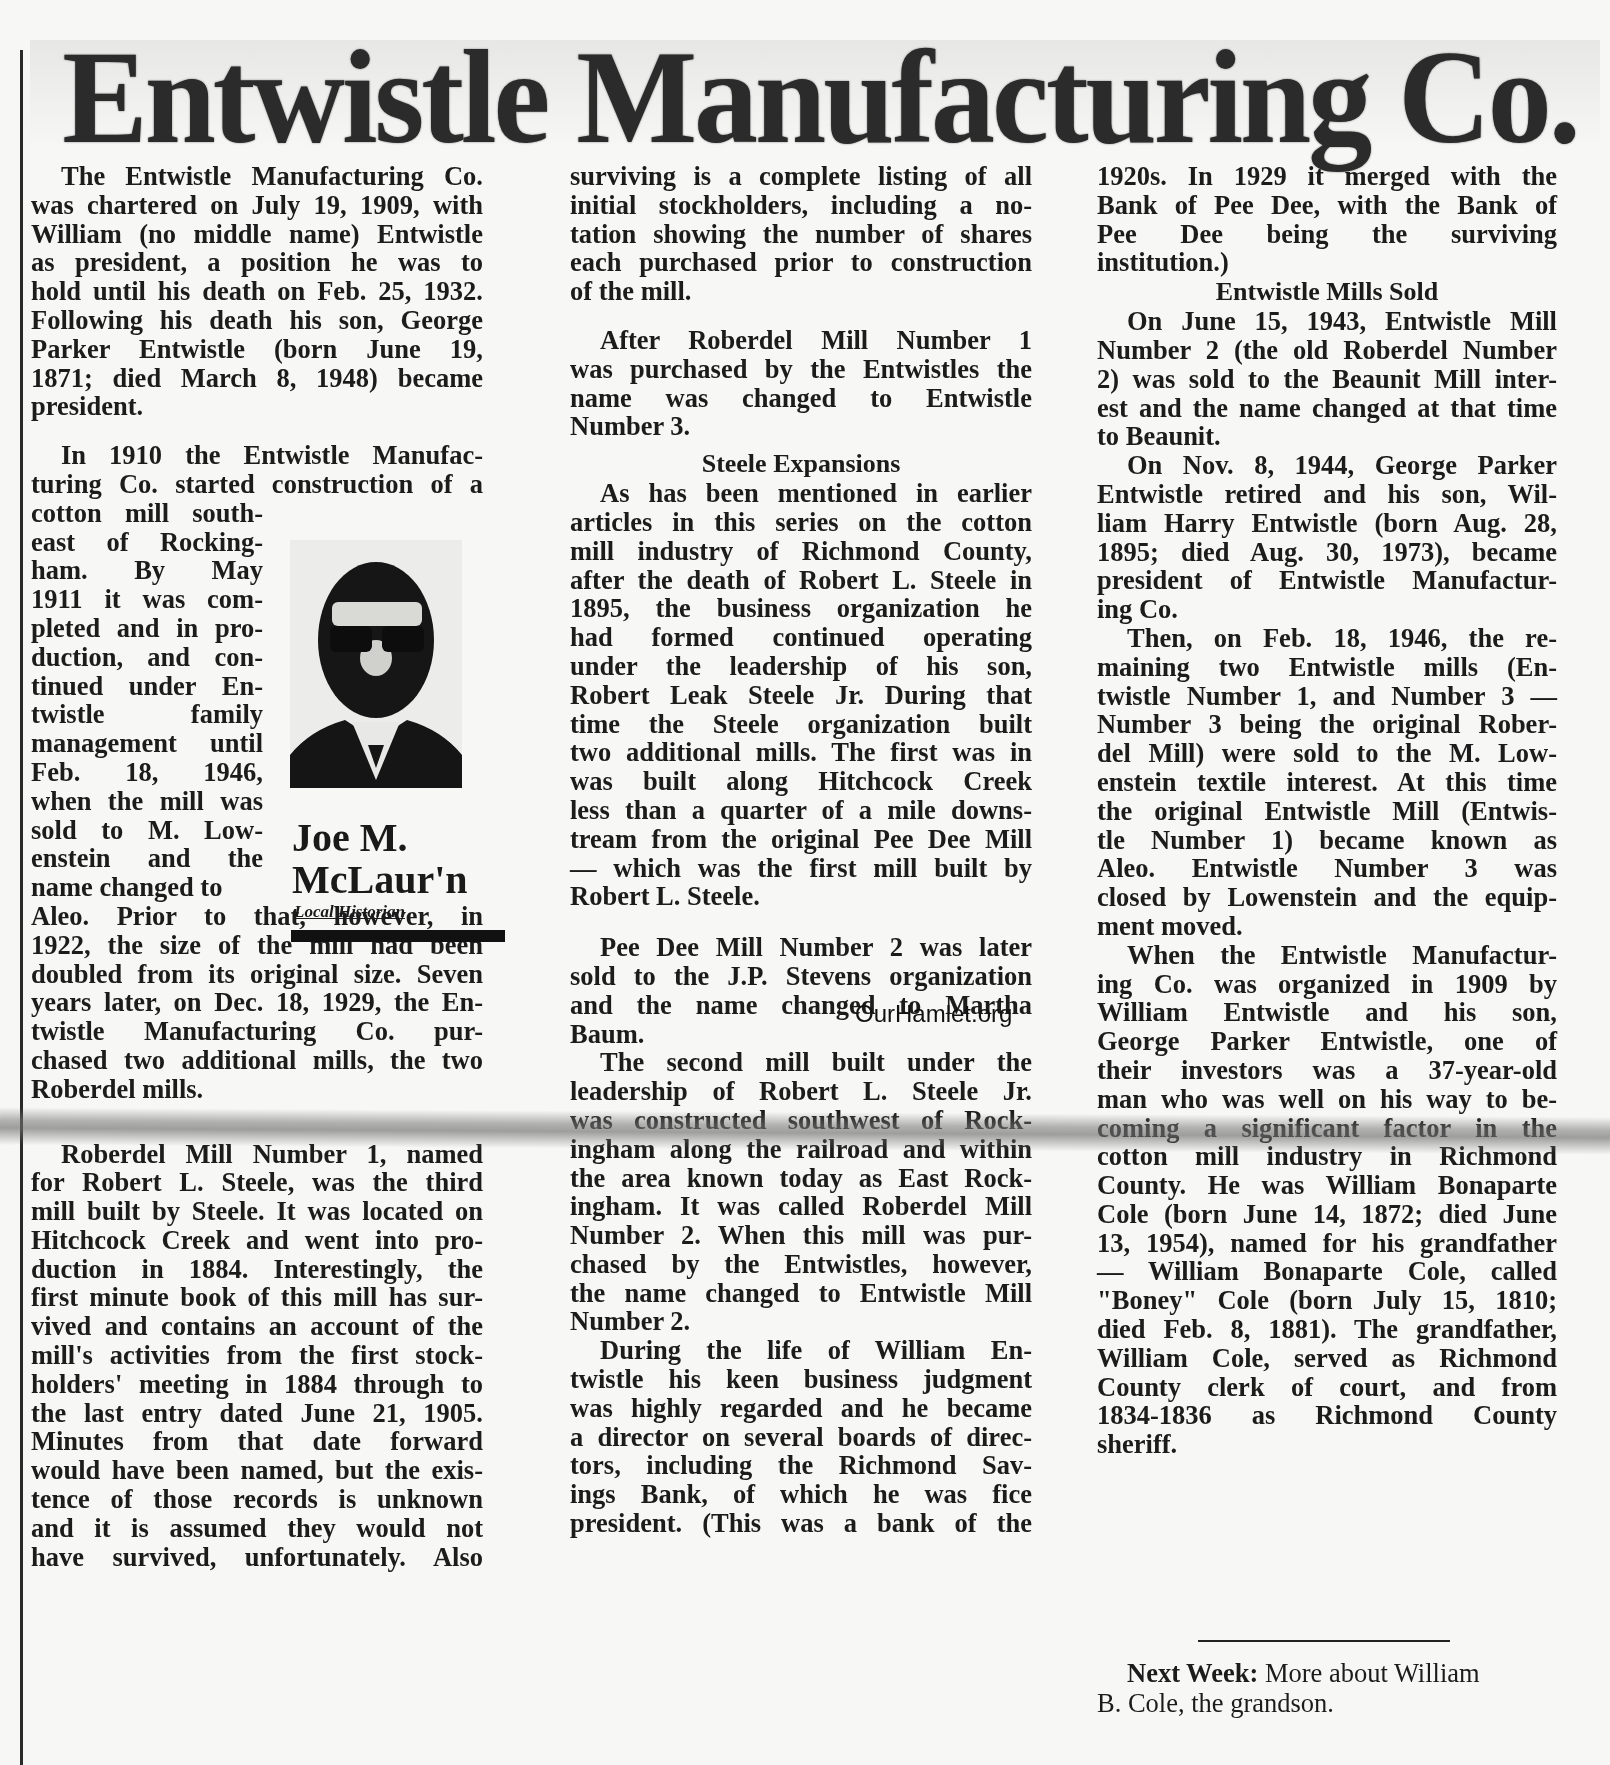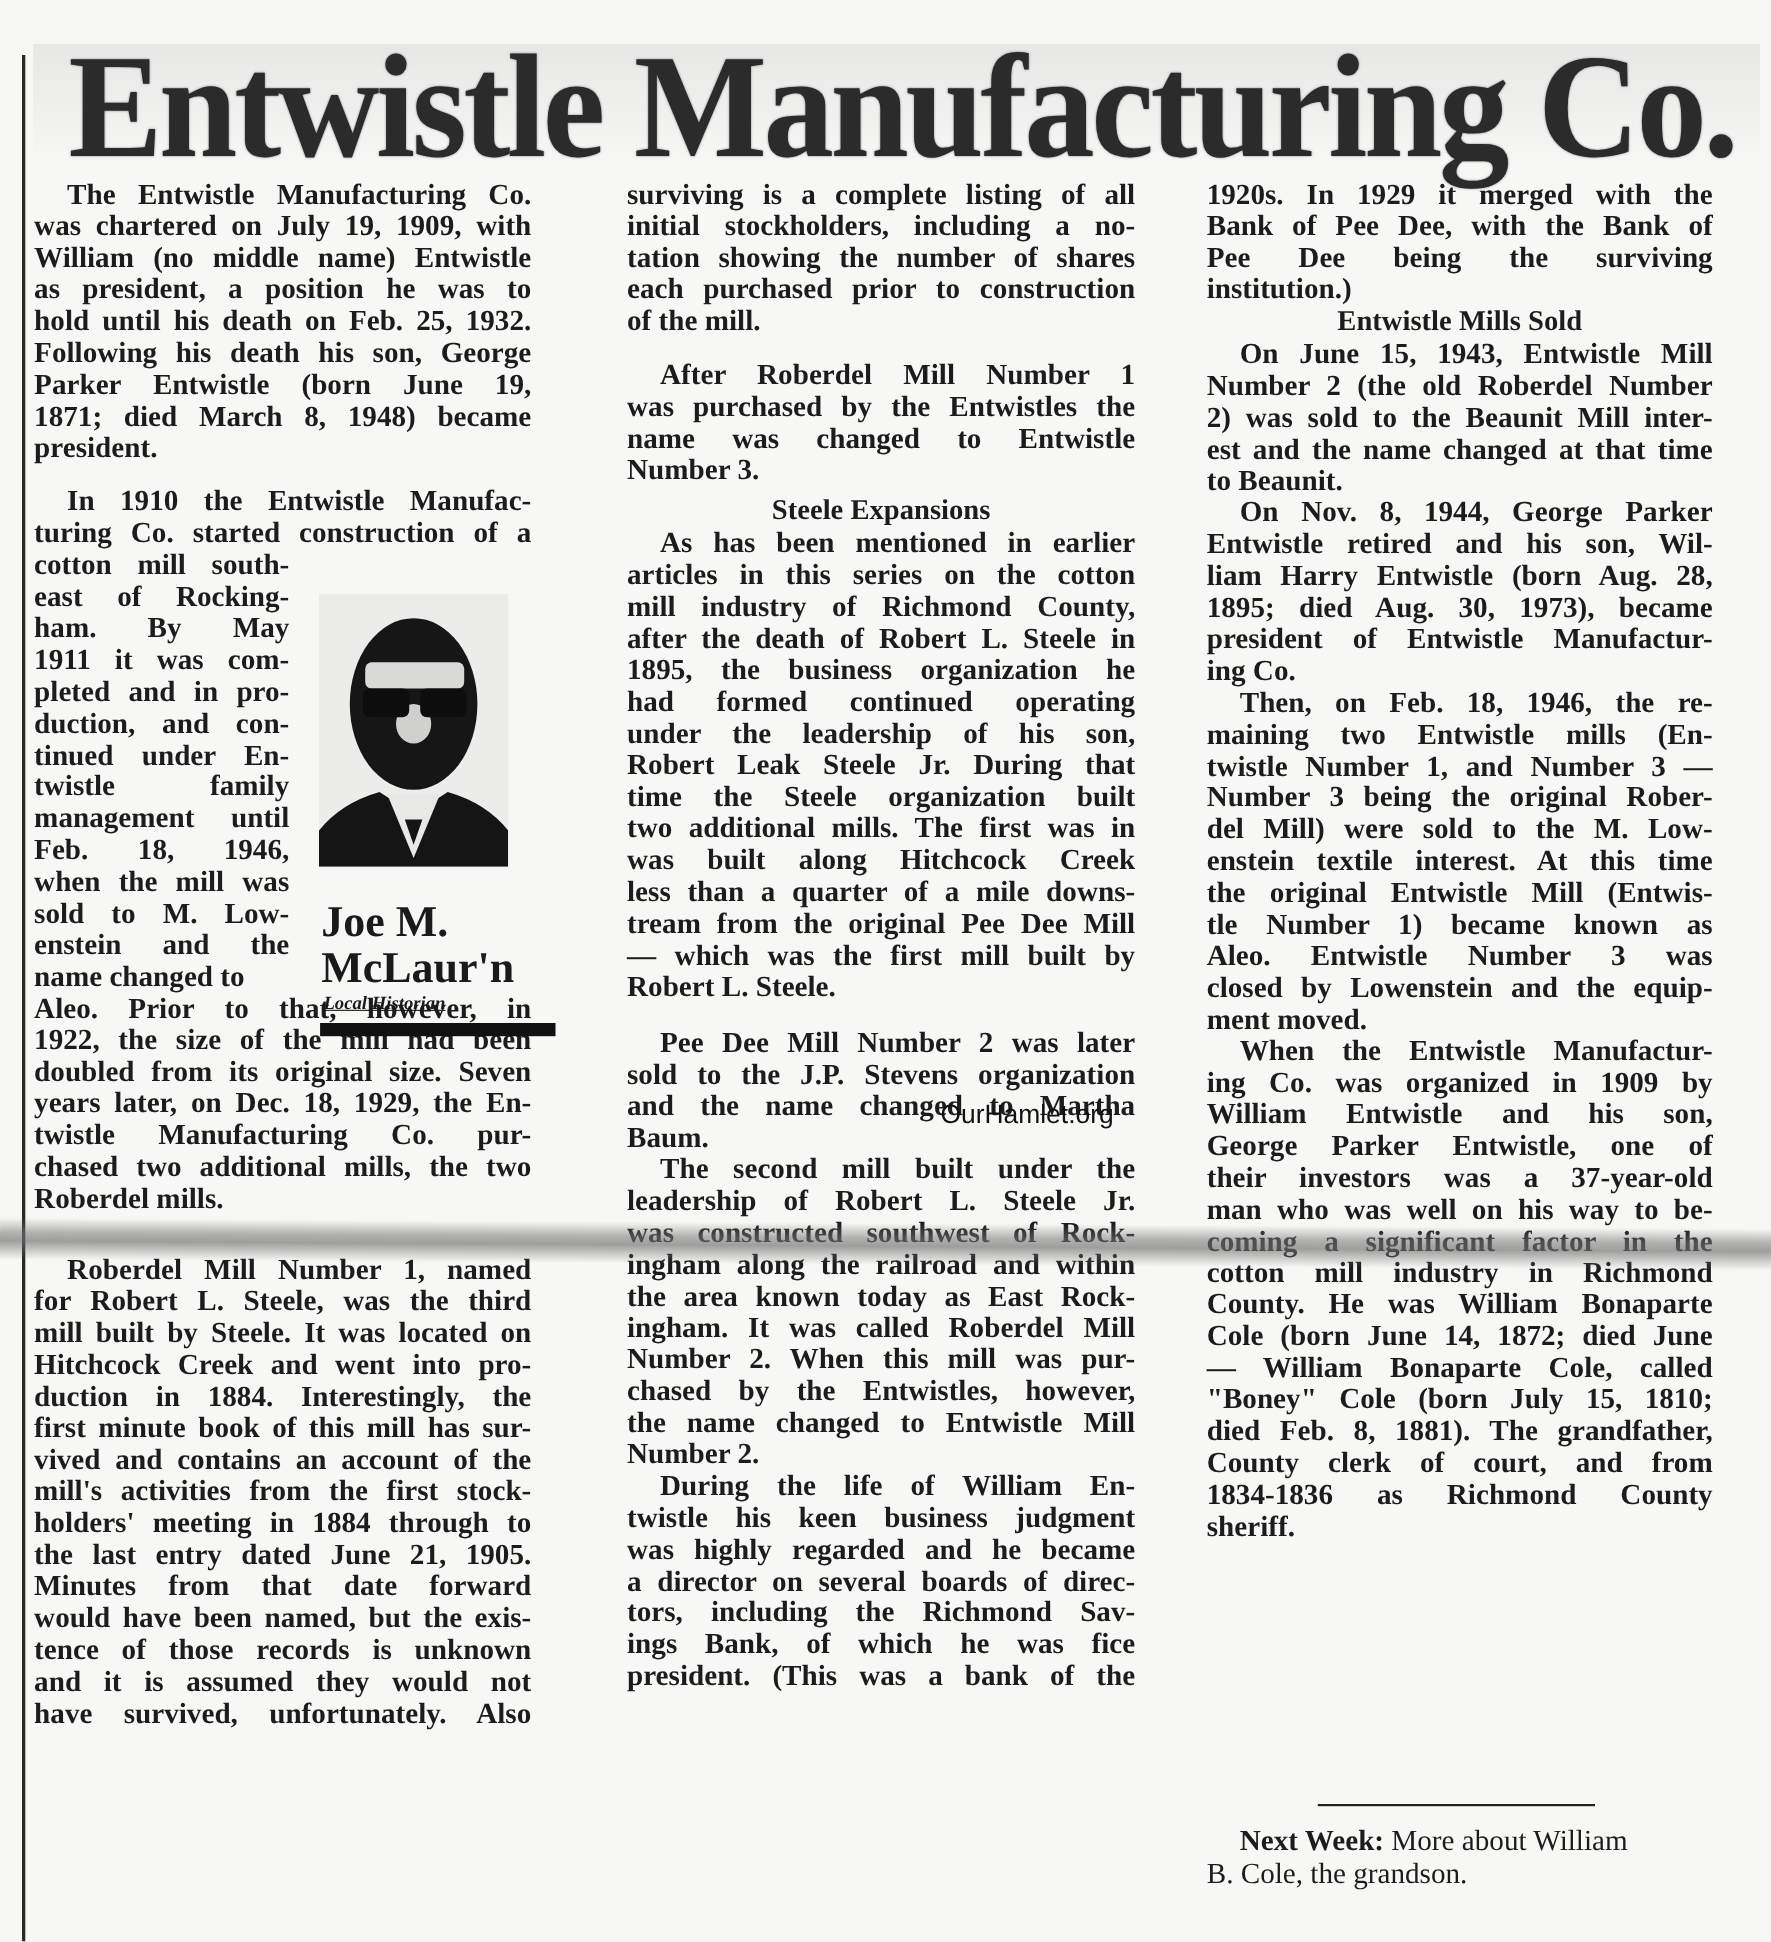--- a/index.html
+++ b/index.html
@@ -247,6 +247,7 @@
     <span class="line">cotton mill industry in Richmond</span>
     <span class="line">County. He was William Bonaparte</span>
     <span class="line">Cole (born June 14, 1872; died June</span>
+    <span class="line">13, 1954), named for his grandfather</span>
     <span class="line">— William Bonaparte Cole, called</span>
     <span class="line">"Boney" Cole (born July 15, 1810;</span>
     <span class="line">died Feb. 8, 1881). The grandfather,</span>

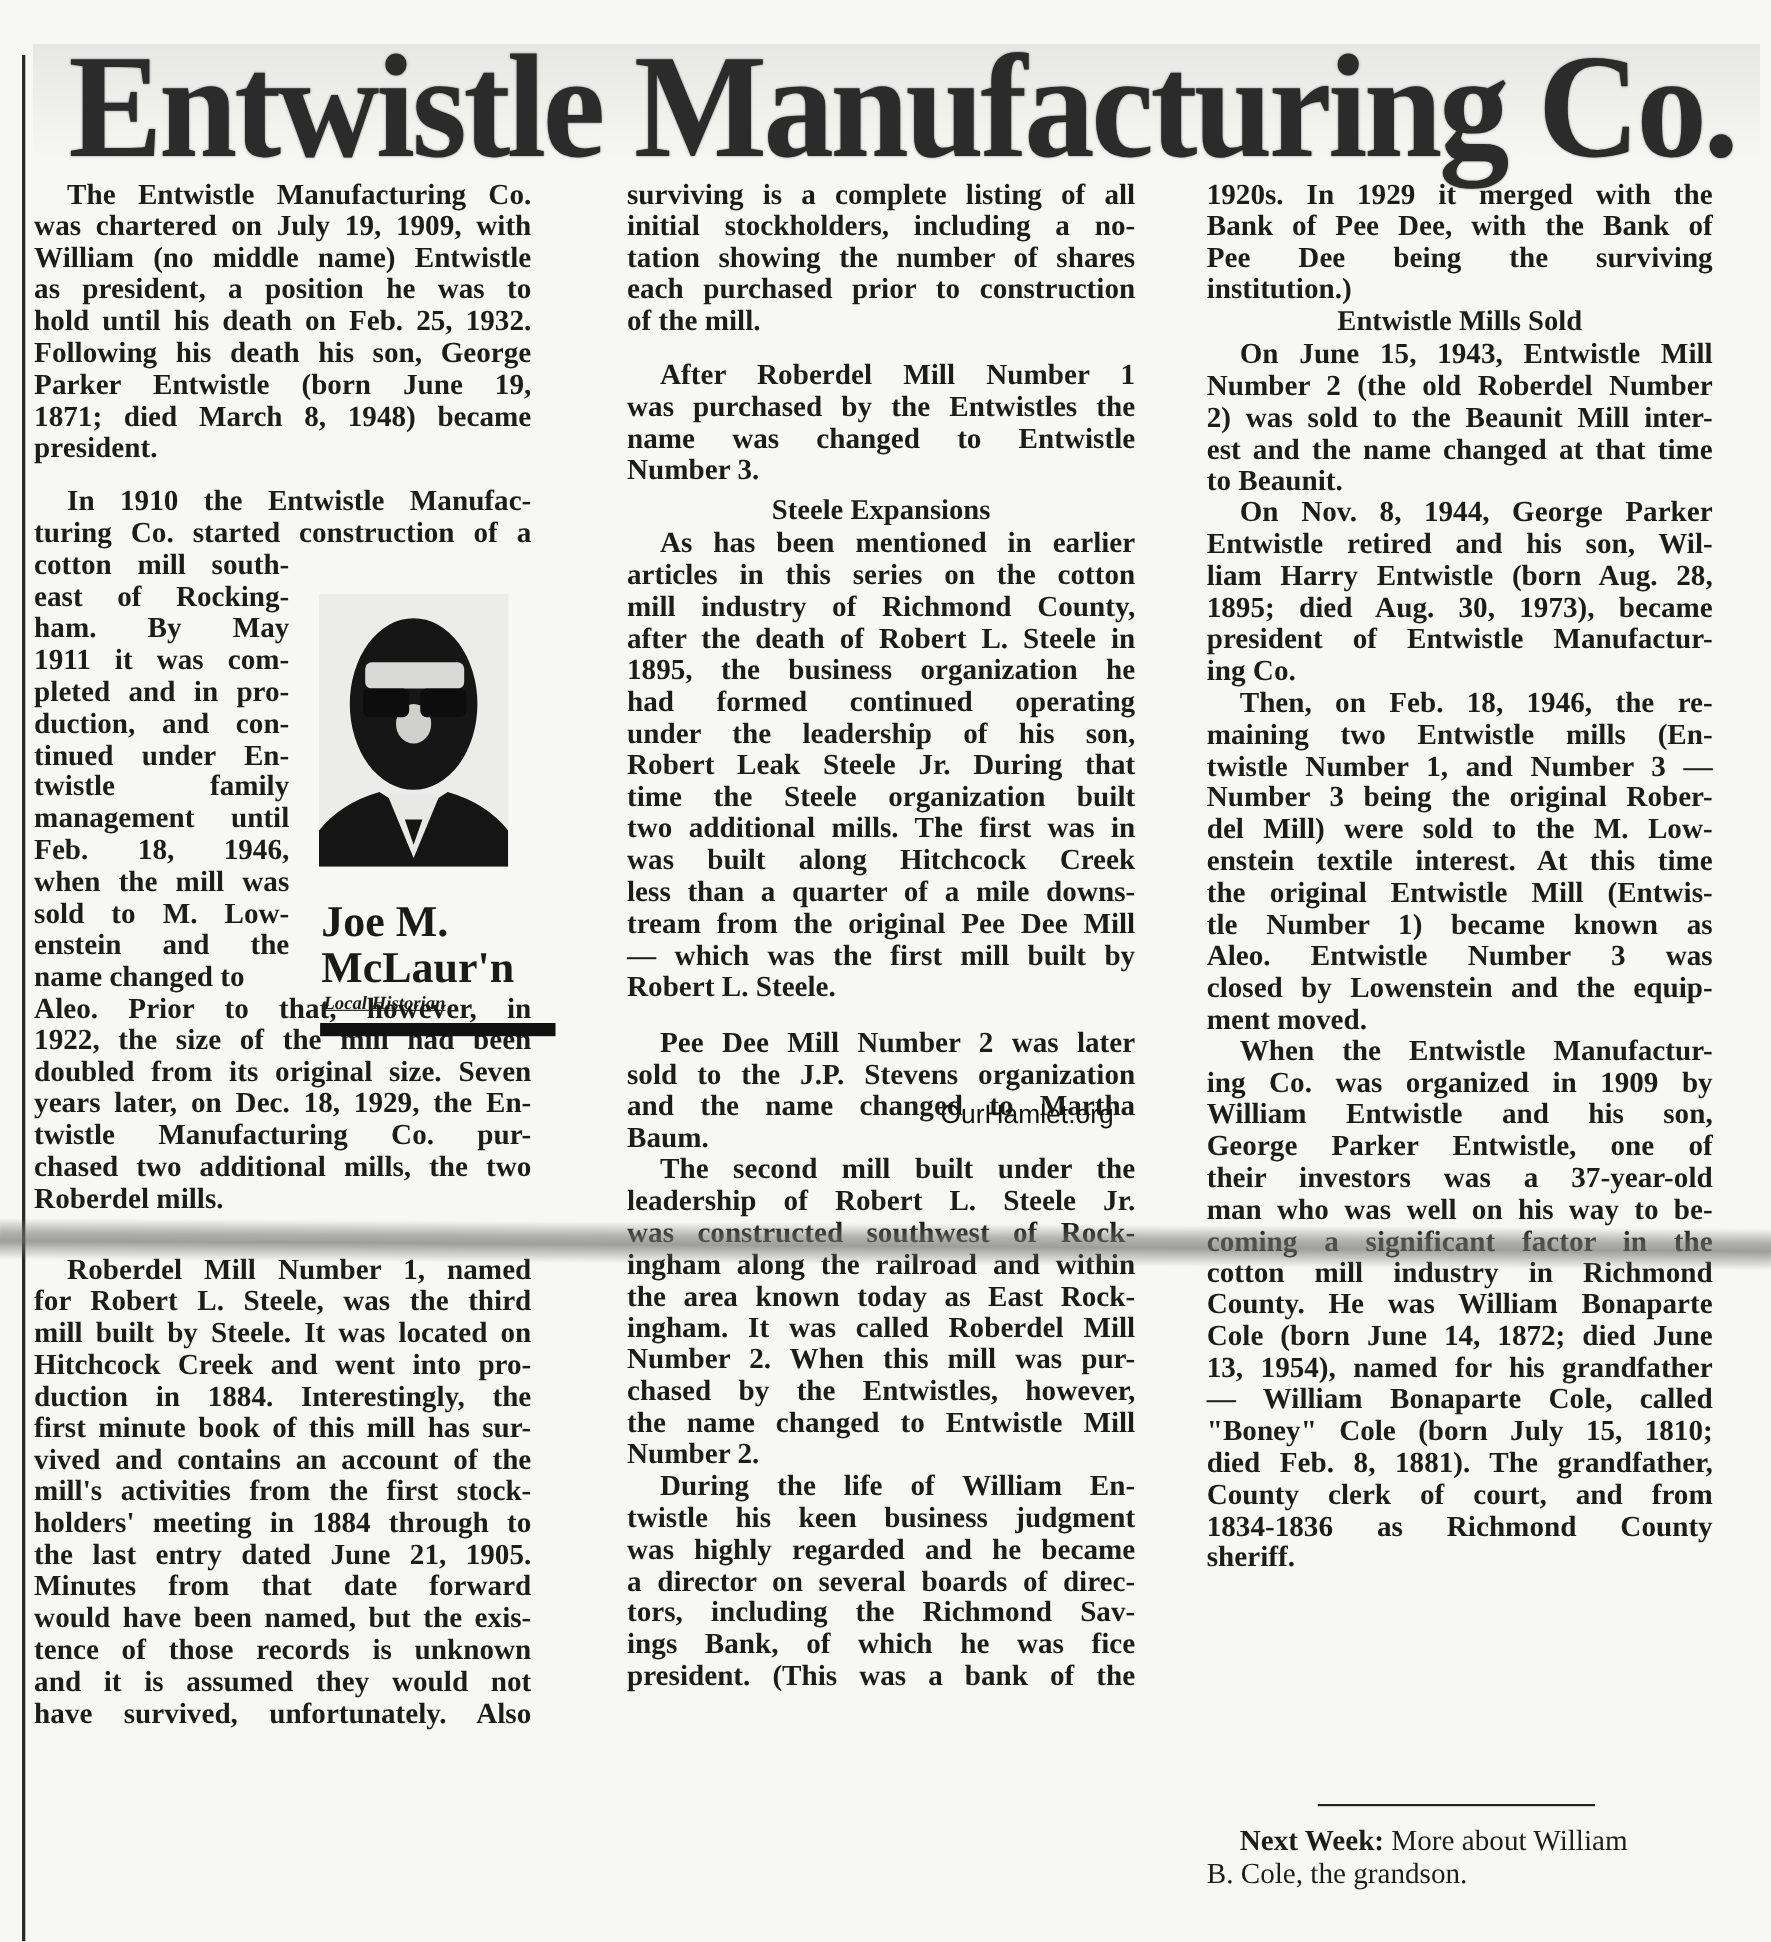--- a/index.html
+++ b/index.html
@@ -251,6 +251,7 @@
     <span class="line">— William Bonaparte Cole, called</span>
     <span class="line">"Boney" Cole (born July 15, 1810;</span>
     <span class="line">died Feb. 8, 1881). The grandfather,</span>
+    <span class="line">William Cole, served as Richmond</span>
     <span class="line">County clerk of court, and from</span>
     <span class="line">1834-1836 as Richmond County</span>
     <span class="line last">sheriff.</span>

